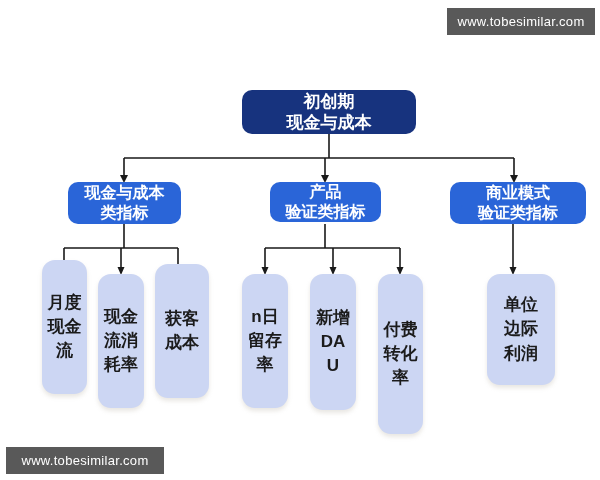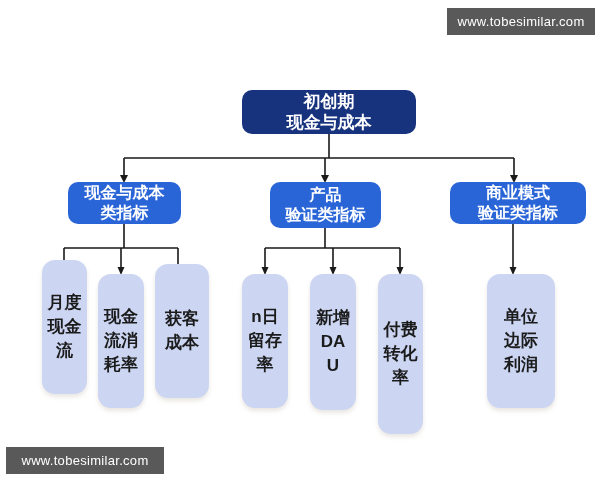--- a/index.html
+++ b/index.html
@@ -71,7 +71,7 @@
   <div class="node branch" style="left:68px;top:182px;width:113px;height:42px;">现金与成本
 类指标</div>
 
-  <div class="node branch" style="left:270px;top:182px;width:111px;height:46px;">产品
+  <div class="node branch" style="left:270px;top:182px;width:111px;height:40px;">产品
 验证类指标</div>
 
   <div class="node branch" style="left:450px;top:182px;width:136px;height:42px;">商业模式

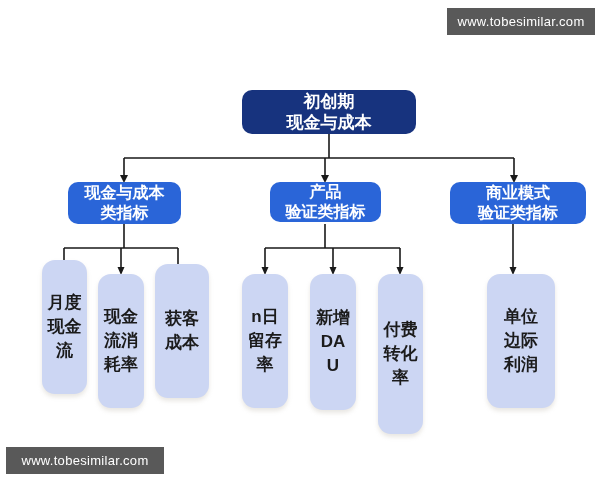--- a/index.html
+++ b/index.html
@@ -100,7 +100,7 @@
 转化
 率</div>
 
-  <div class="node leaf" style="left:487px;top:274px;width:68px;height:134px;">单位
+  <div class="node leaf" style="left:487px;top:274px;width:68px;height:111px;">单位
 边际
 利润</div>
 

